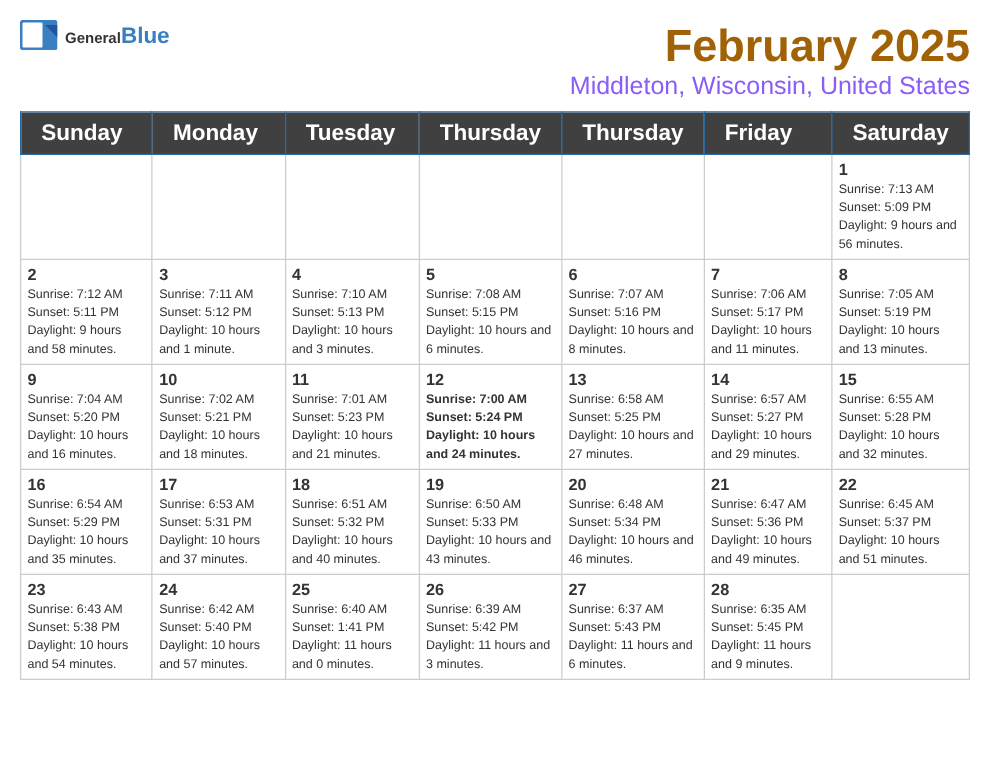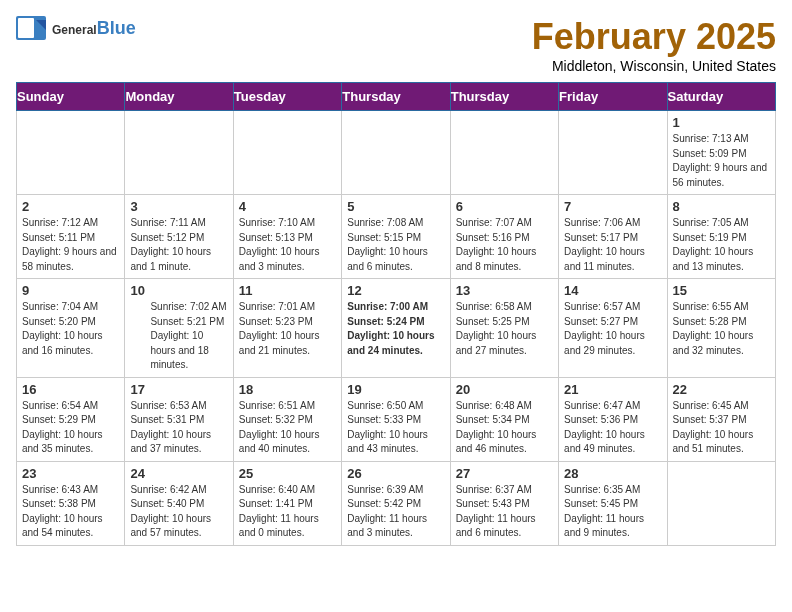--- a/index.html
+++ b/index.html
@@ -44,8 +44,8 @@
       color: #a16207;
     }
     .location-title {
-      font-size: 14px;
-      color: #000000;
+      font-size: 20px;
+      color: #8b5cf6;
     }
     .calendar {
       width: 100%;

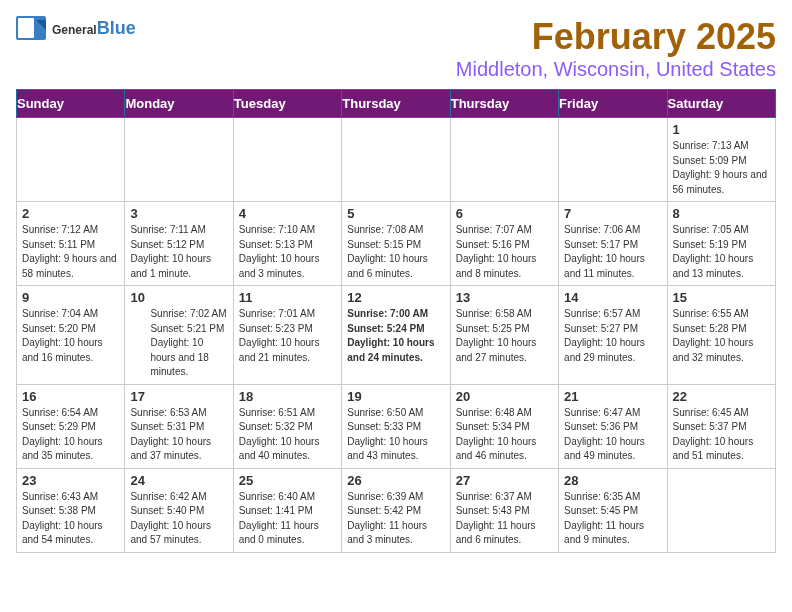--- a/index.html
+++ b/index.html
@@ -53,10 +53,10 @@
       border: 1px solid #ccc;
     }
     .calendar th {
-      background-color: #701a75;
+      background-color: #404040;
       color: #fff;
-      font-size: 13px;
-      padding: 6px 0;
+      font-size: 18px;
+      padding: 6px 16px;
       text-align: left;
       border: 1px solid #2a6aa0;
     }

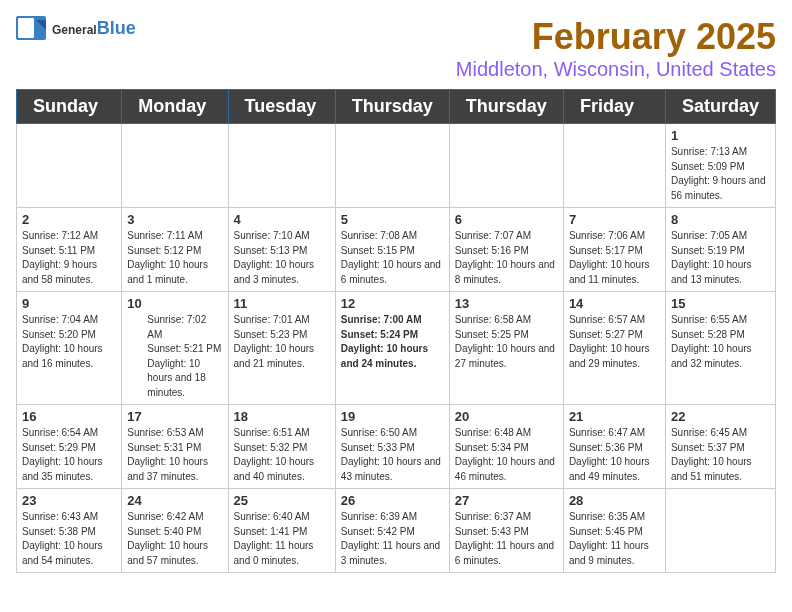--- a/index.html
+++ b/index.html
@@ -184,7 +184,7 @@
         </td>
         <td>
           <div class="day-num">10</div>
-          <div class="day-info" style="white-space: pre-line; margin-left: 20px;">Sunrise: 7:02 AM
+          <div class="day-info" style="white-space: pre-line;">Sunrise: 7:02 AM
 Sunset: 5:21 PM
 Daylight: 10 hours and 18 minutes.</div>
         </td>

